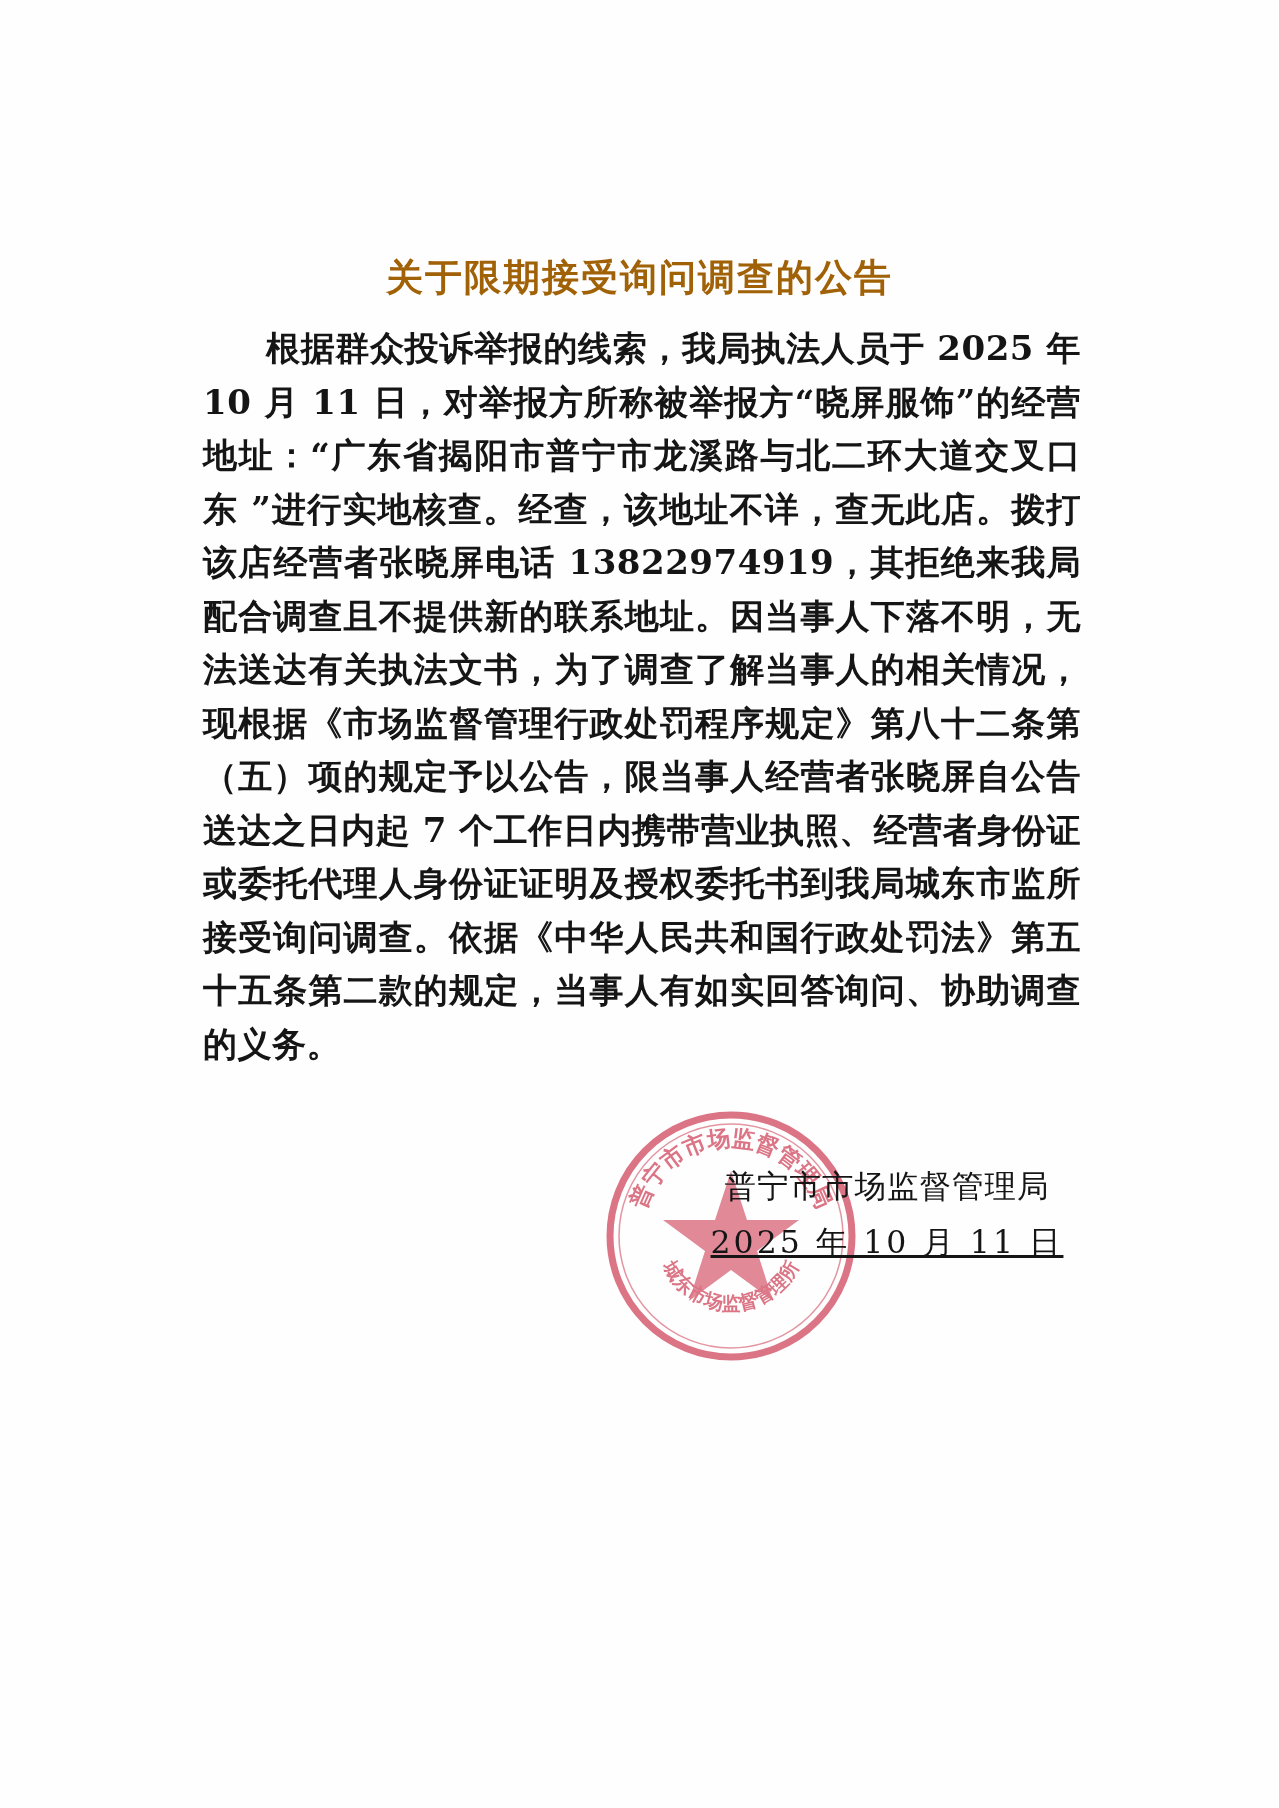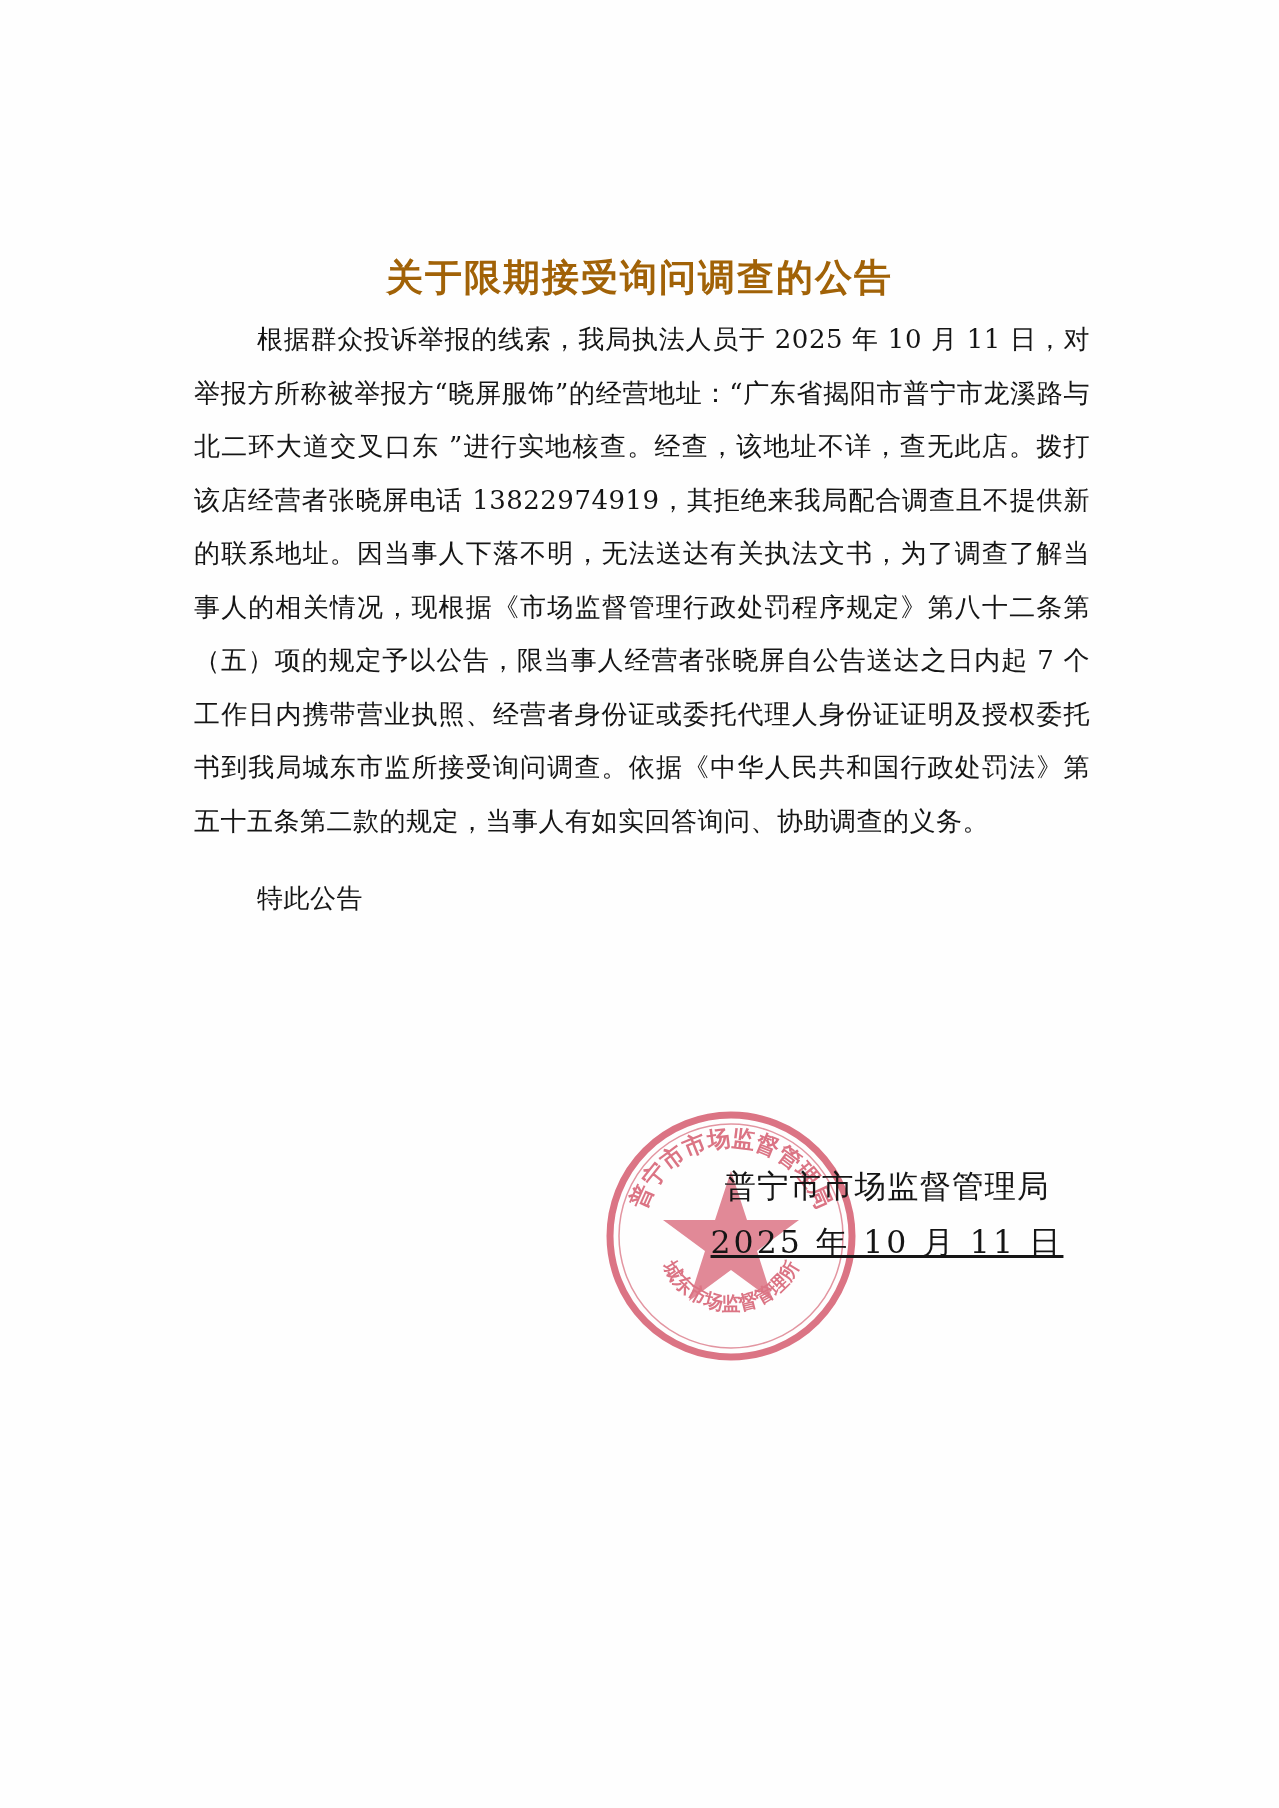--- a/index.html
+++ b/index.html
@@ -41,13 +41,14 @@
     width: 912px;
   }
   .para {
-    font-size: 26px;
+    font-size: 34px;
     line-height: 53.5px;
     text-align: justify;
     text-justify: inter-ideograph;
     letter-spacing: 0.5px;
     color: #151515;
-    margin: 8px;
+    margin: 17px;
+    font-weight: bold;
   }
   .para.indent {
     text-indent: 63px;

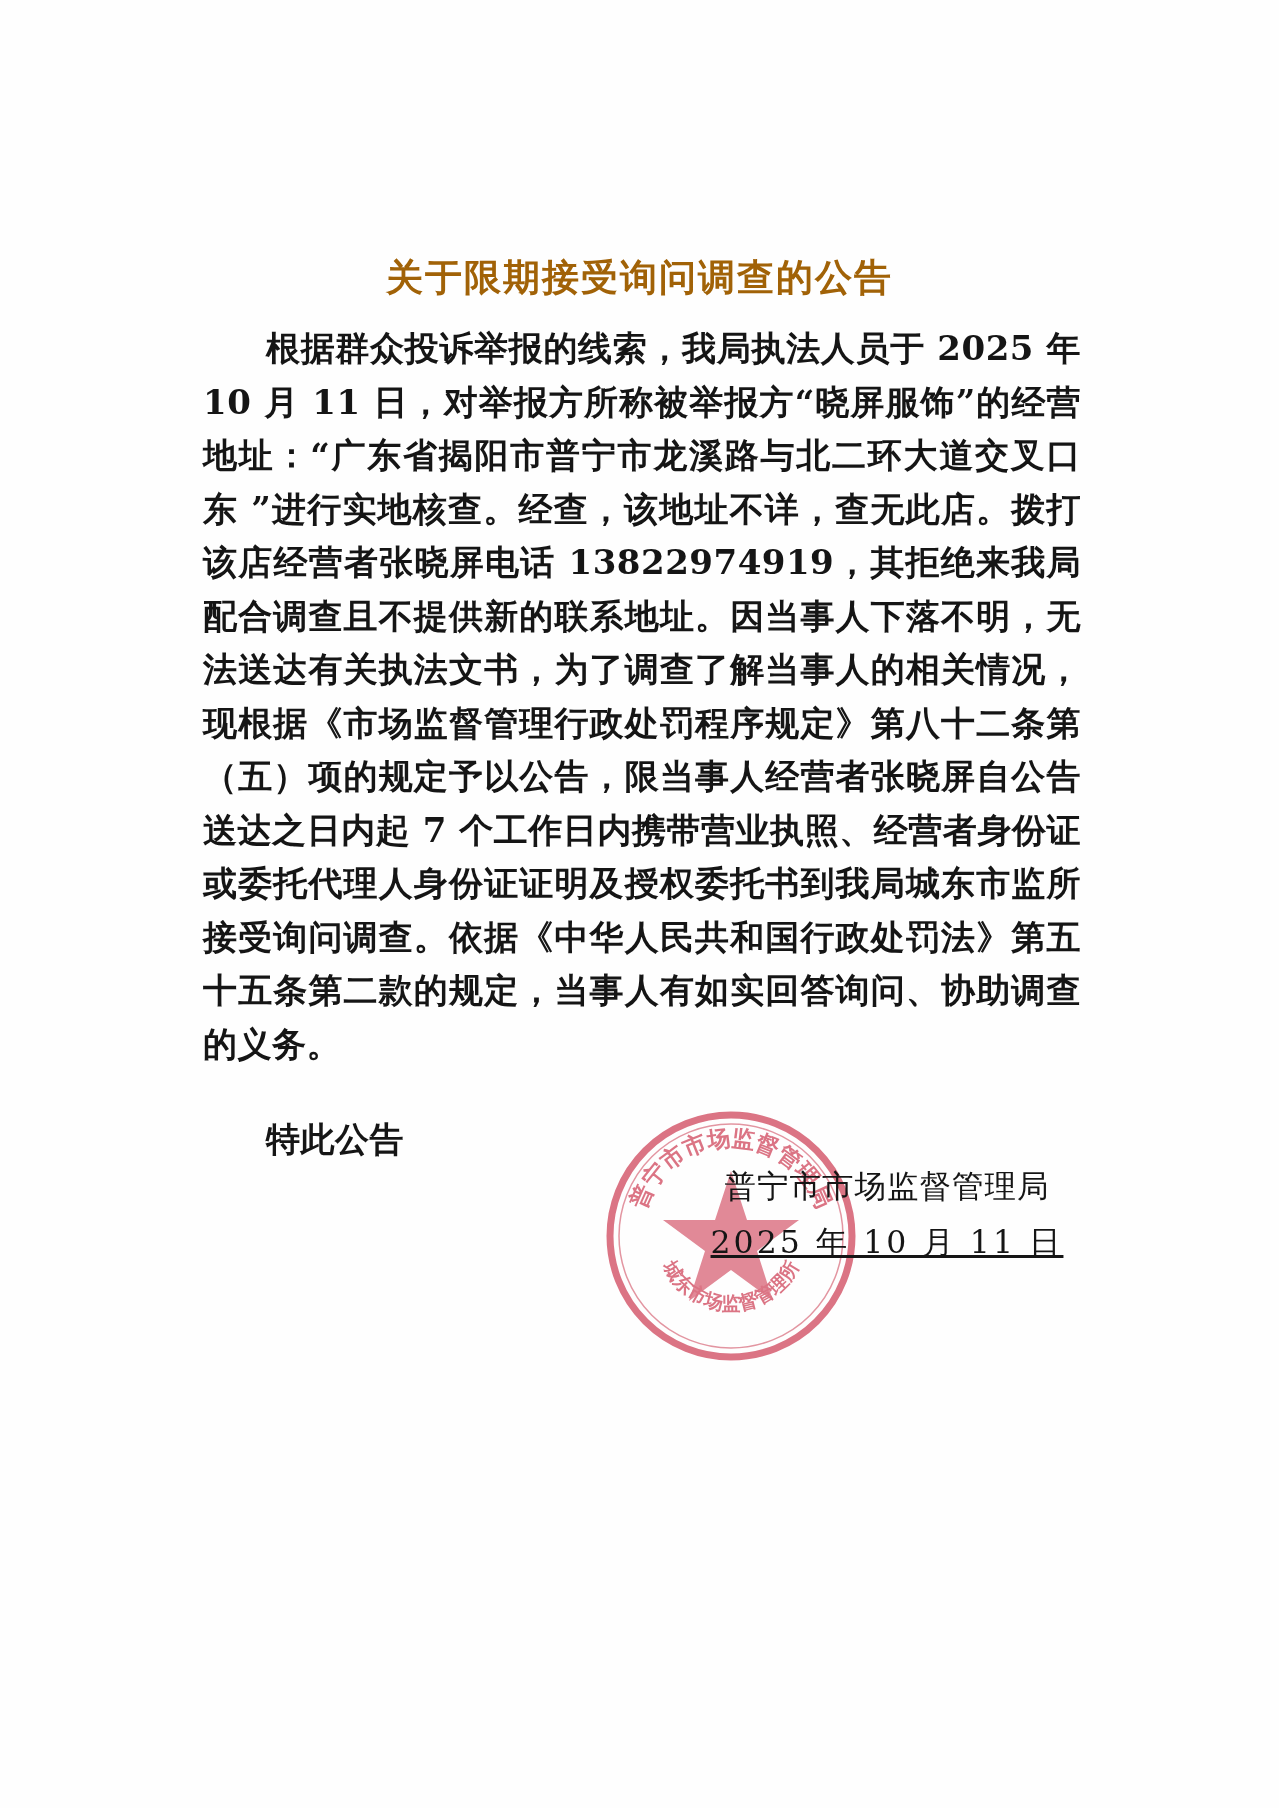--- a/index.html
+++ b/index.html
@@ -105,7 +105,6 @@
     <p class="para indent">根据群众投诉举报的线索，我局执法人员于 2025 年 10 月 11 日，对举报方所称被举报方“晓屏服饰”的经营地址：“广东省揭阳市普宁市龙溪路与北二环大道交叉口东 ”进行实地核查。经查，该地址不详，查无此店。拨打该店经营者张晓屏电话 13822974919，其拒绝来我局配合调查且不提供新的联系地址。因当事人下落不明，无法送达有关执法文书，为了调查了解当事人的相关情况，现根据《市场监督管理行政处罚程序规定》第八十二条第（五）项的规定予以公告，限当事人经营者张晓屏自公告送达之日内起 7 个工作日内携带营业执照、经营者身份证或委托代理人身份证证明及授权委托书到我局城东市监所接受询问调查。依据《中华人民共和国行政处罚法》第五十五条第二款的规定，当事人有如实回答询问、协助调查的义务。</p>
     <div class="gap-small"></div>
     <div class="gap-small"></div>
-    <p class="para indent short">特此公告</p>
     <div class="gap-small"></div>
   </div>
 

